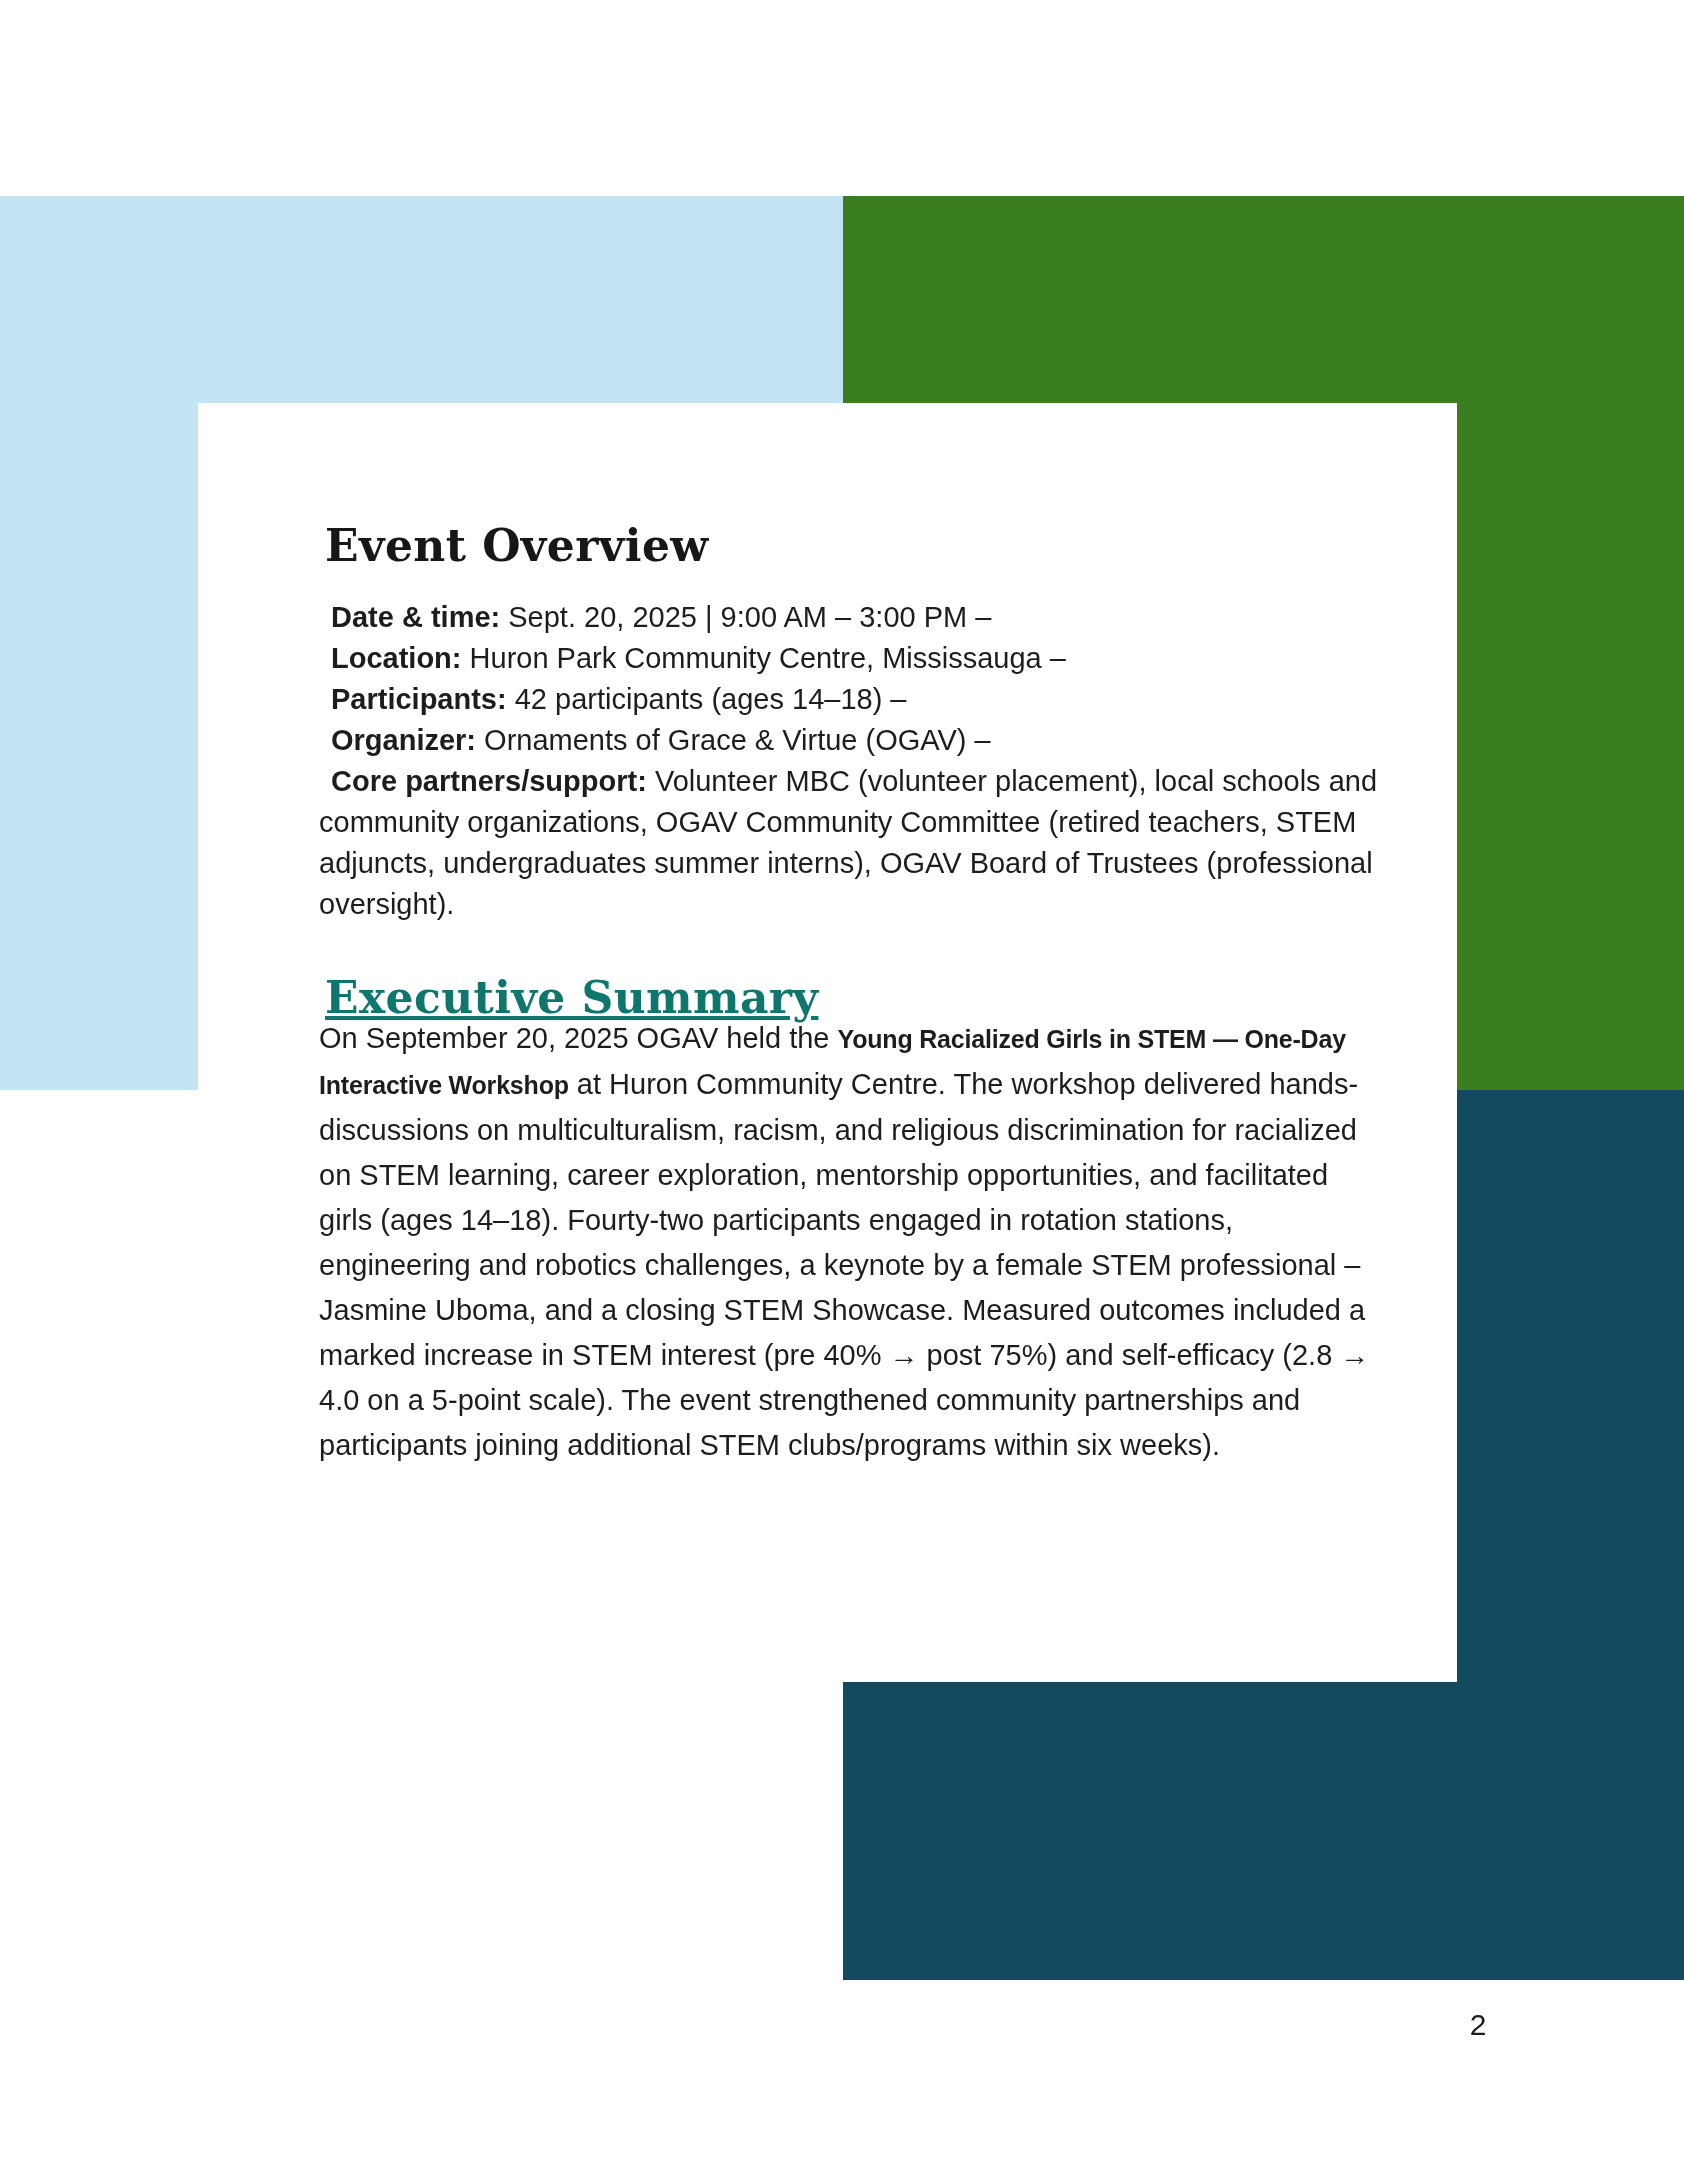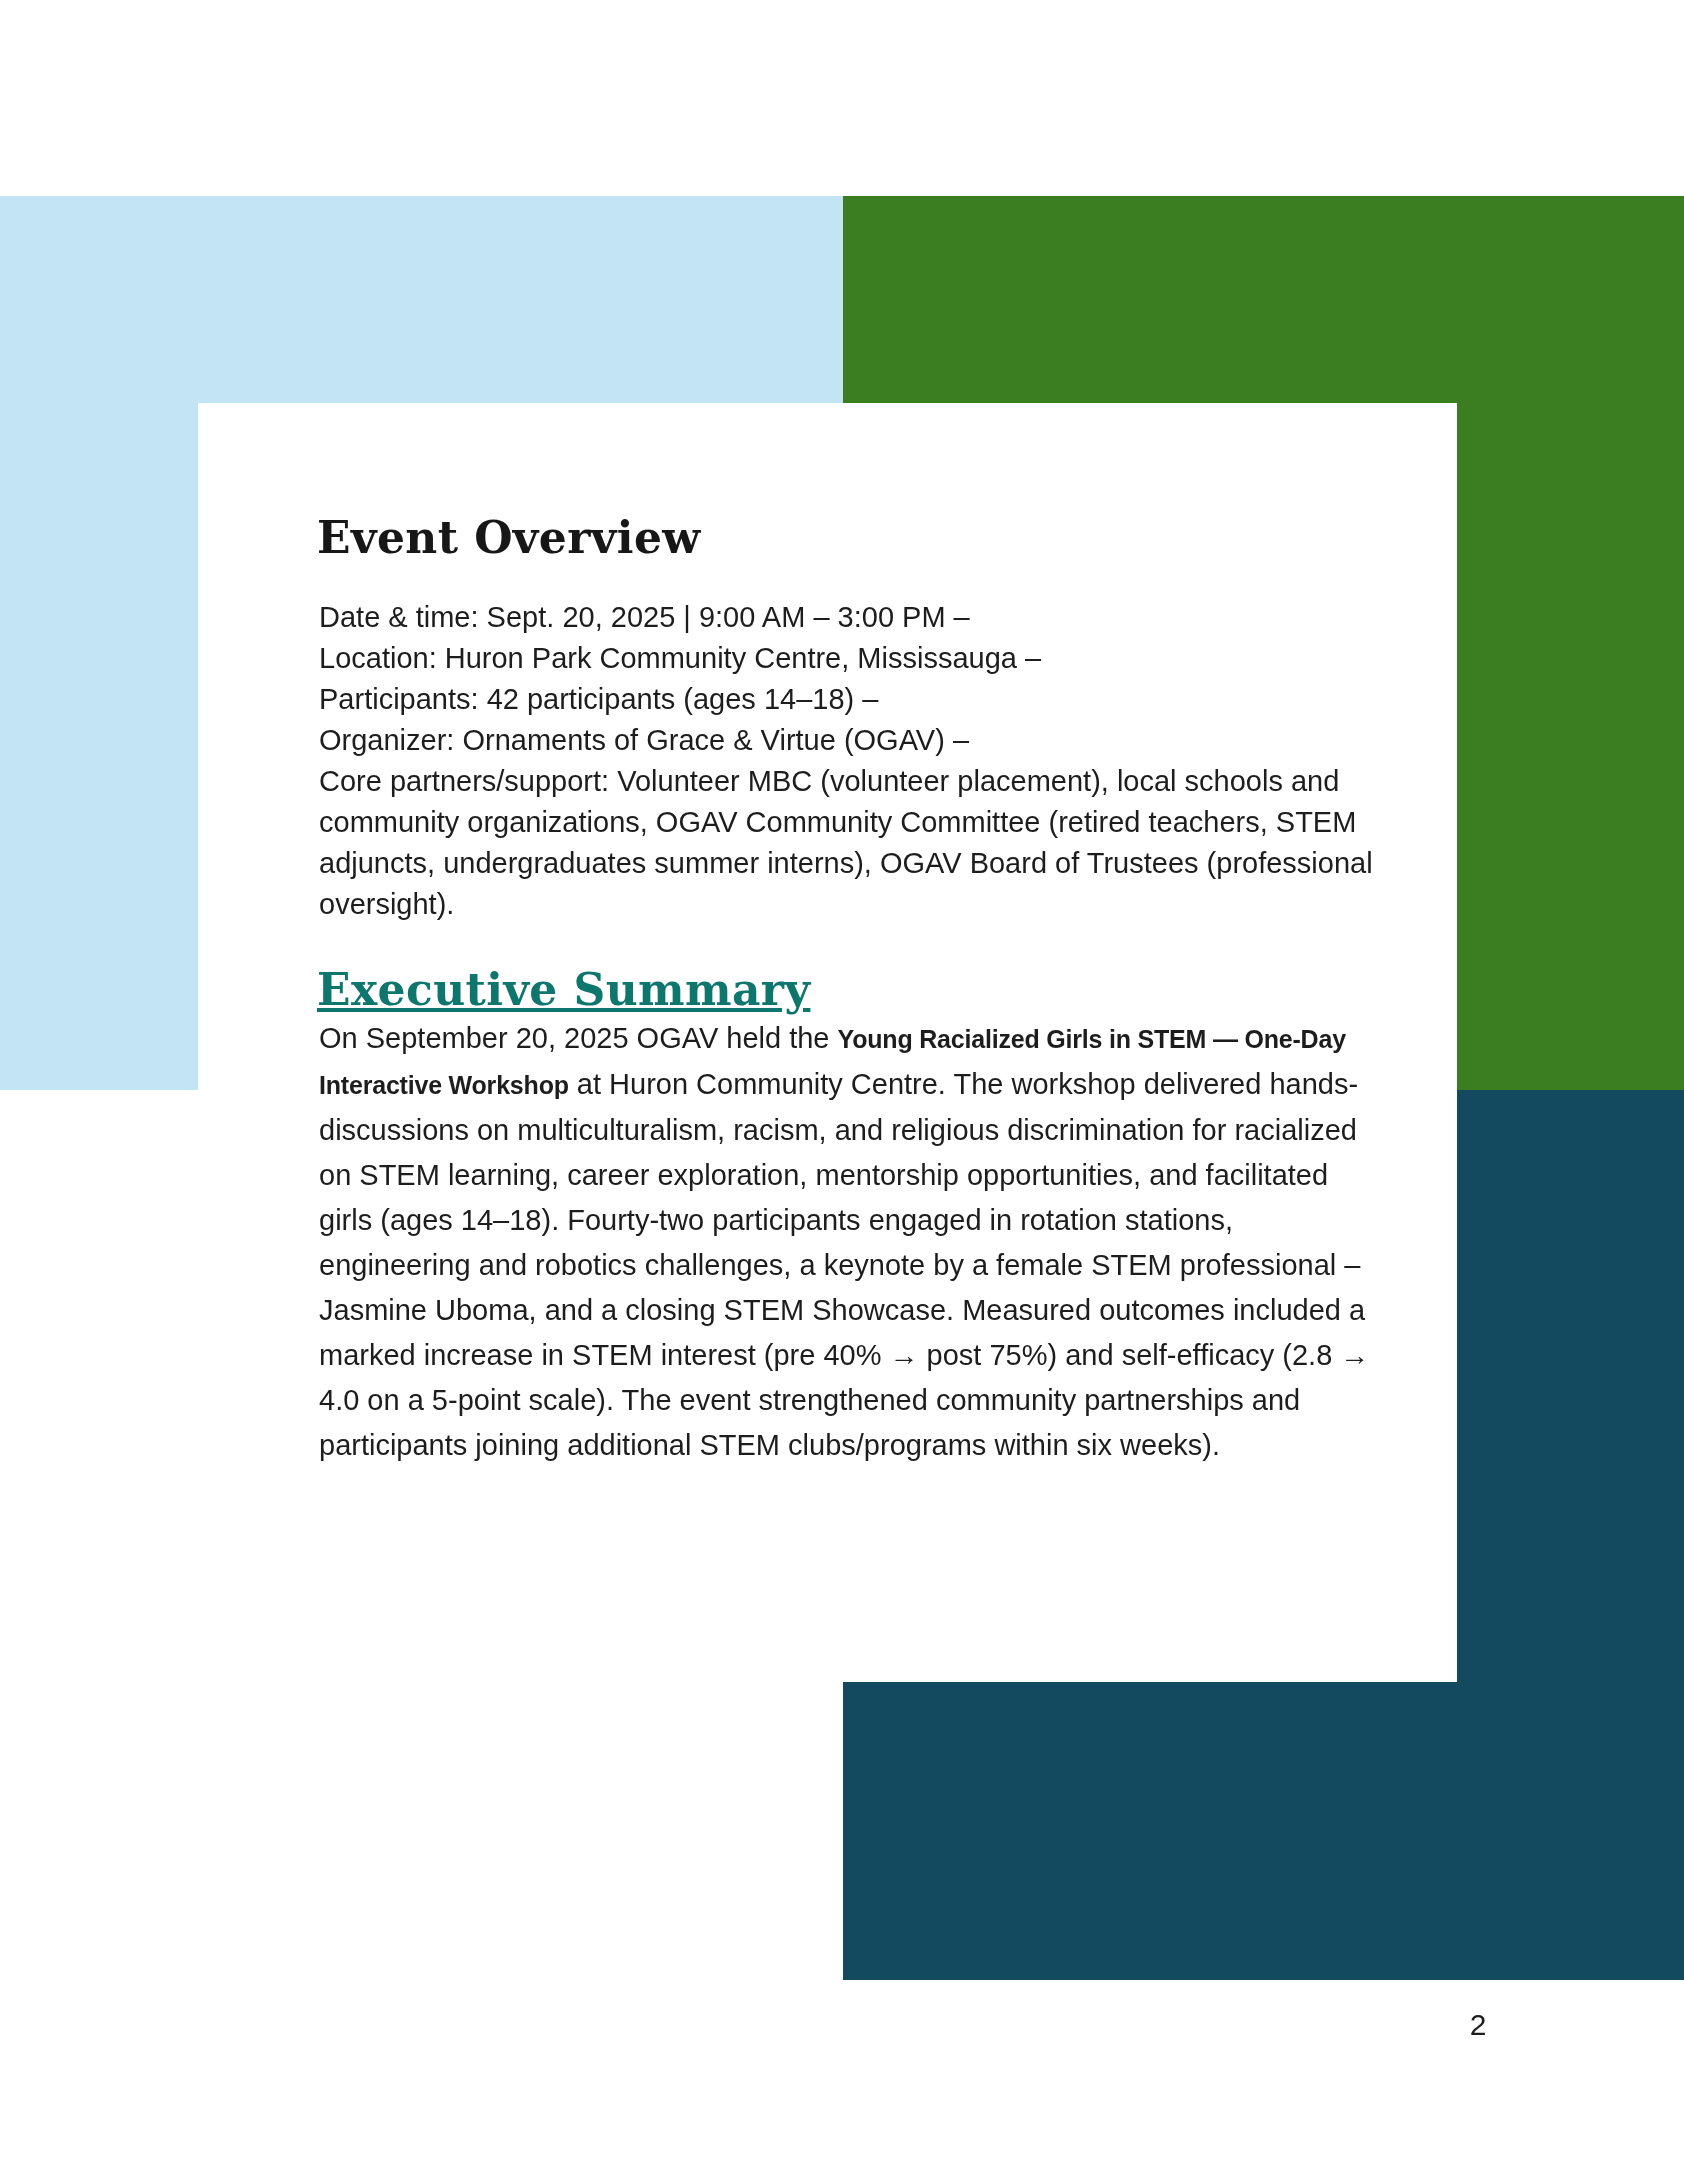--- a/index.html
+++ b/index.html
@@ -30,7 +30,7 @@
   .heading {
     position: absolute;
     left: 317px;
-    margin: 0;
+    margin: 8px;
     font-family: "DejaVu Serif", serif;
     font-weight: 700;
     font-size: 44px;

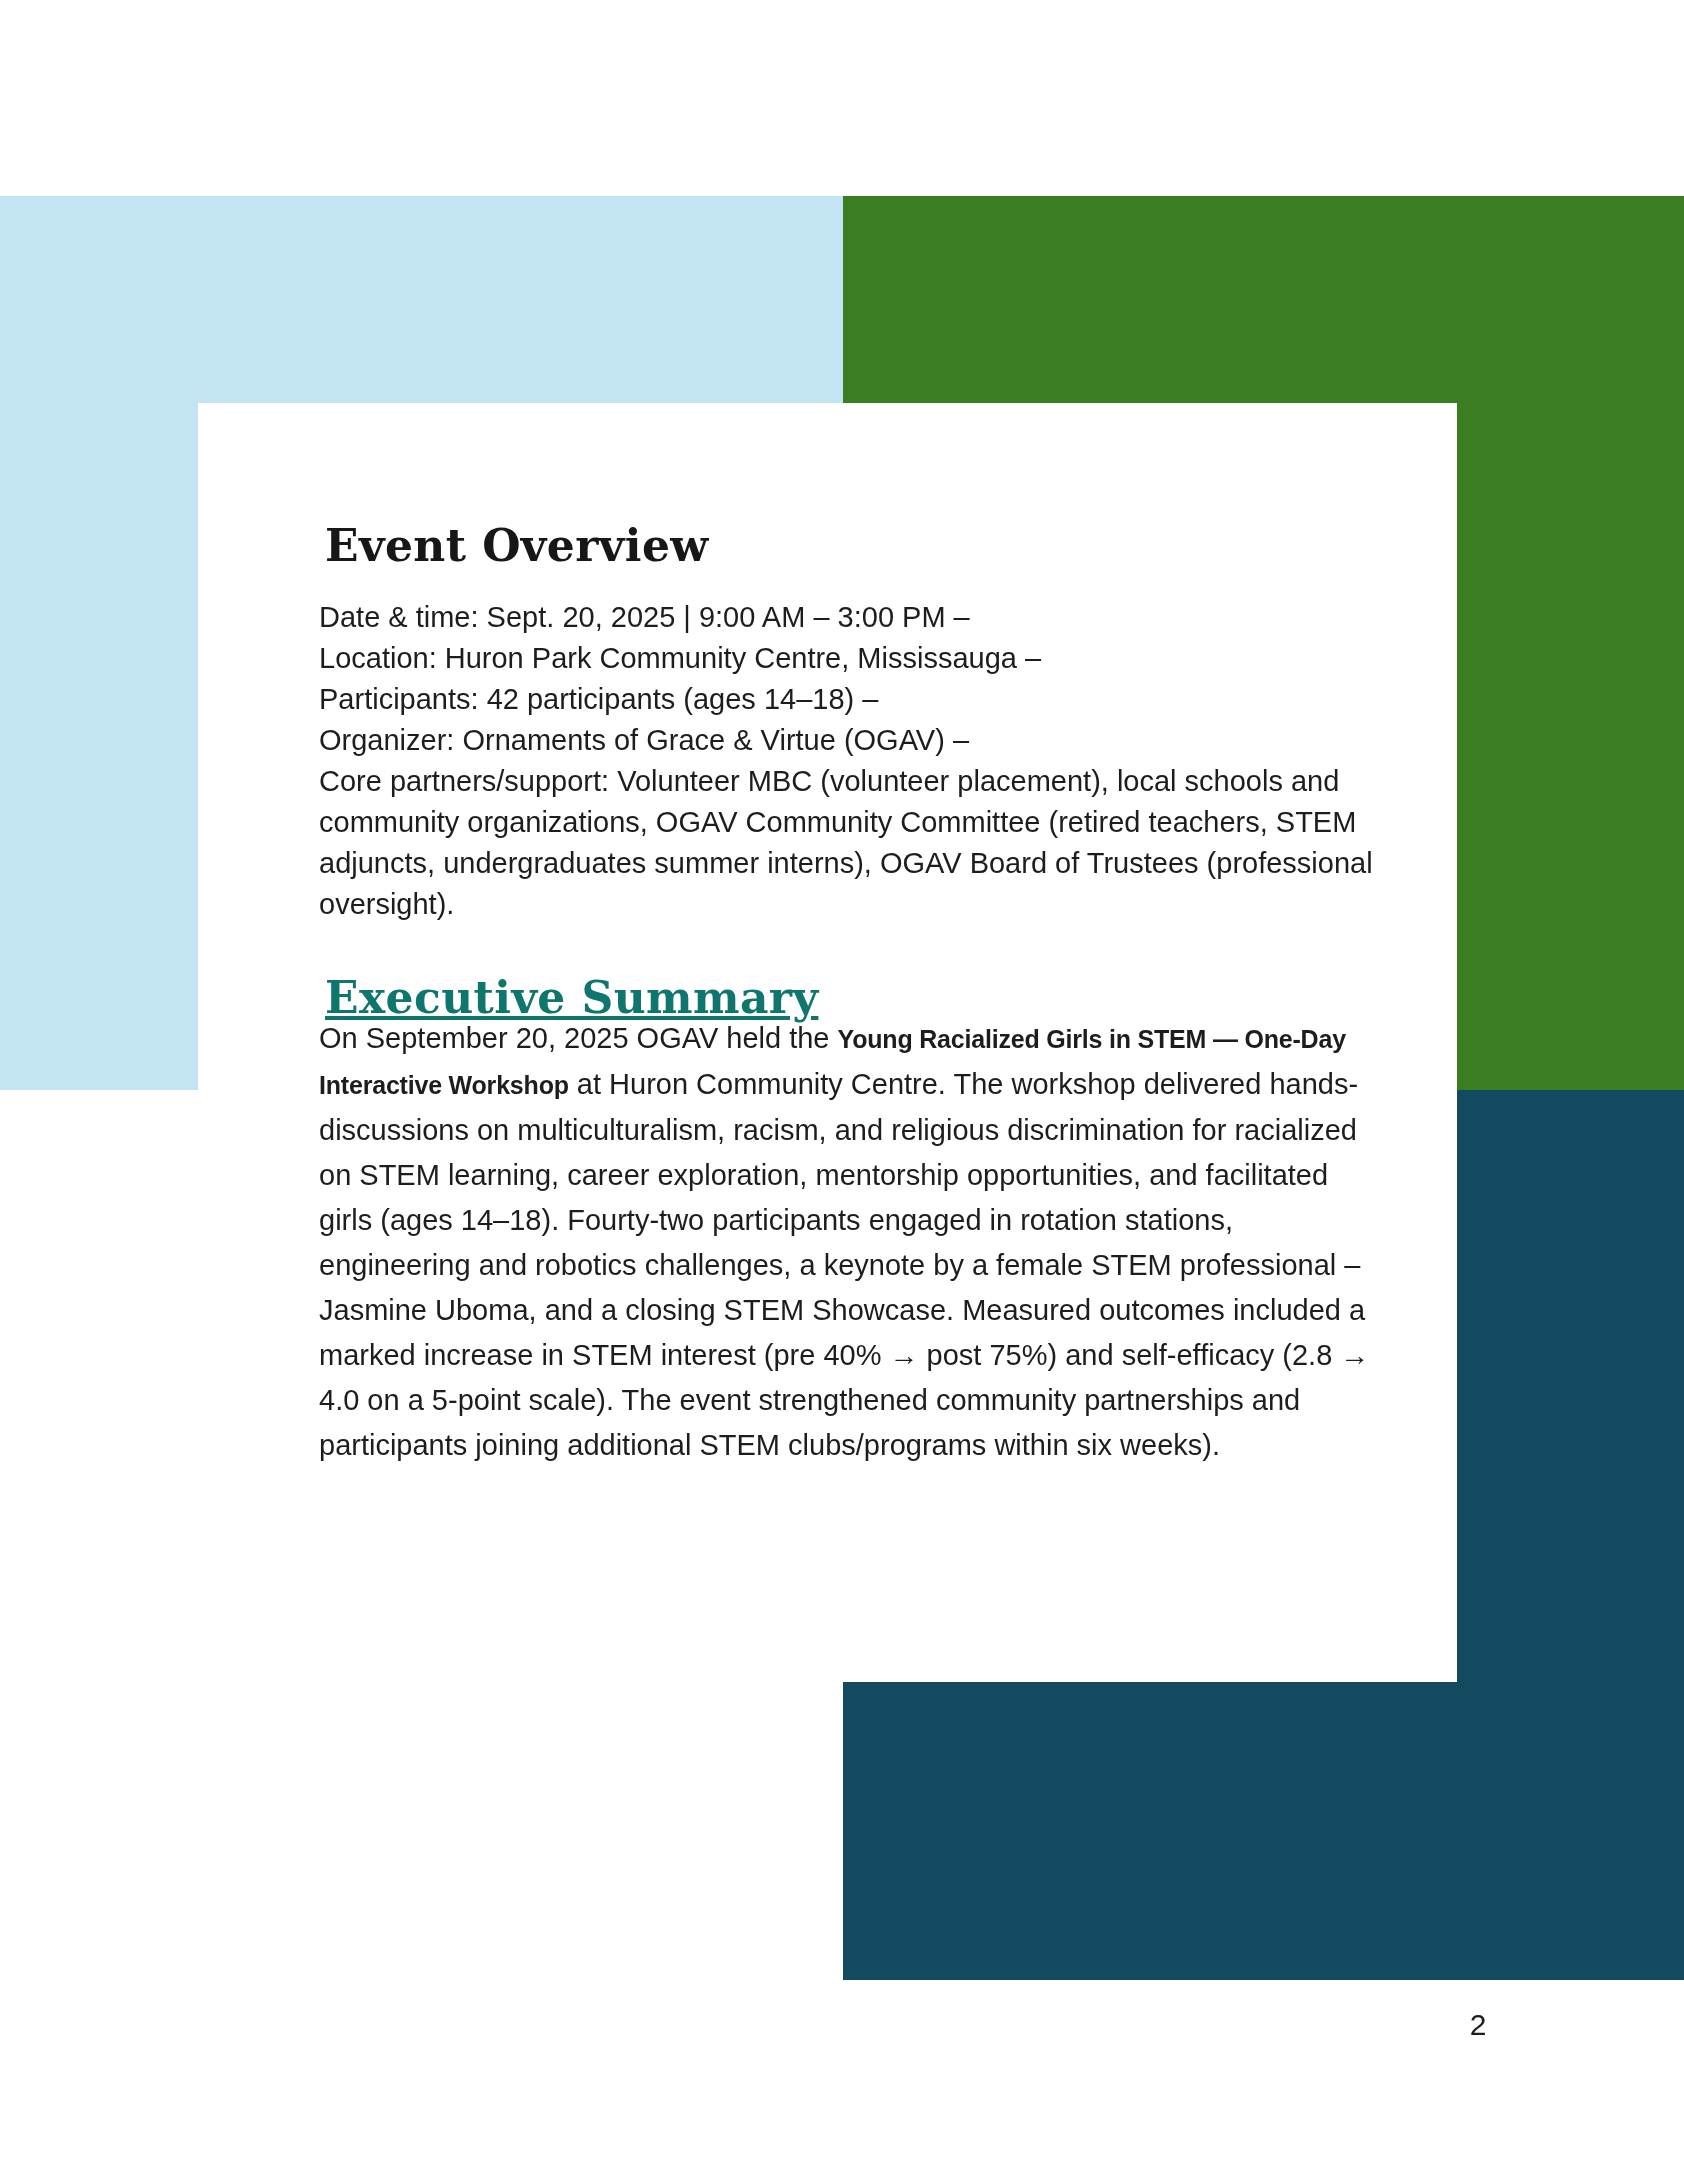--- a/index.html
+++ b/index.html
@@ -52,7 +52,7 @@
   .paragraph { top: 1016px; line-height: 45px; }
 
   .tline { white-space: nowrap; }
-  .details .run-bold { font-weight: 400; }
+  .details .run-bold { font-weight: 700; margin-left: 12px; }
   .paragraph .run-bold { font-weight: 700; font-size: 25px; letter-spacing: -0.2px; }
 
   .page-number {

